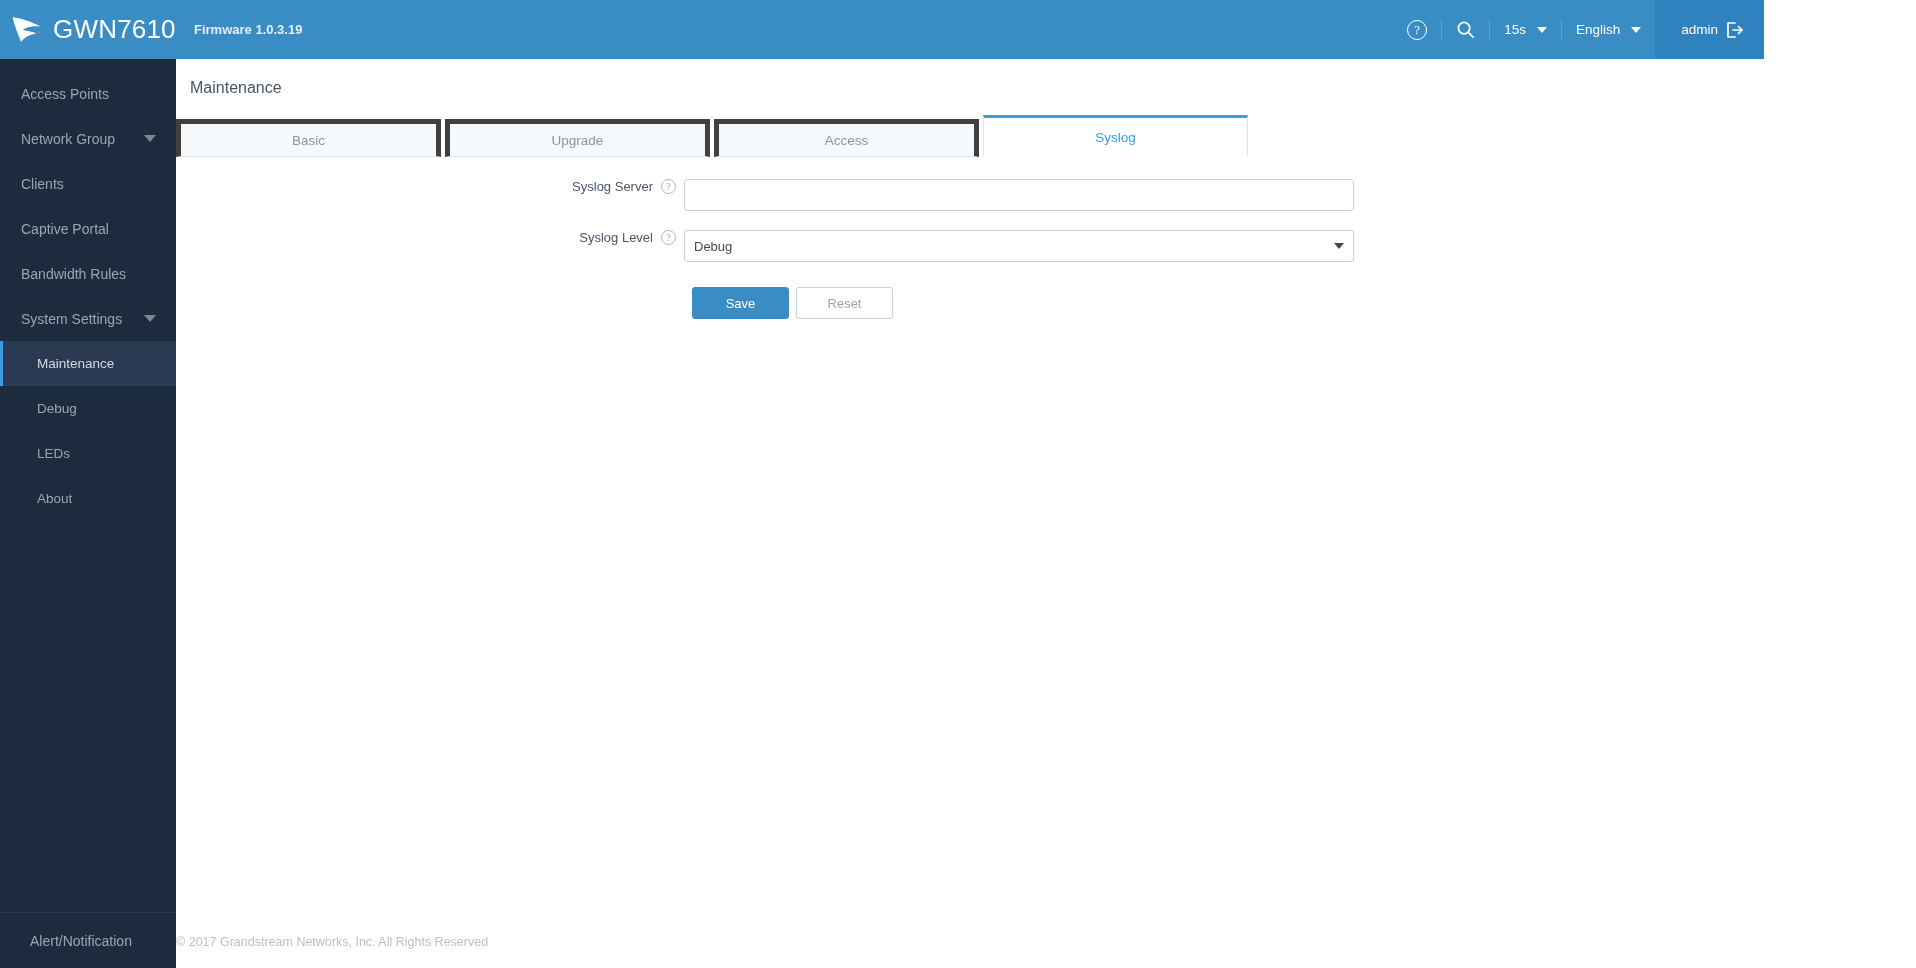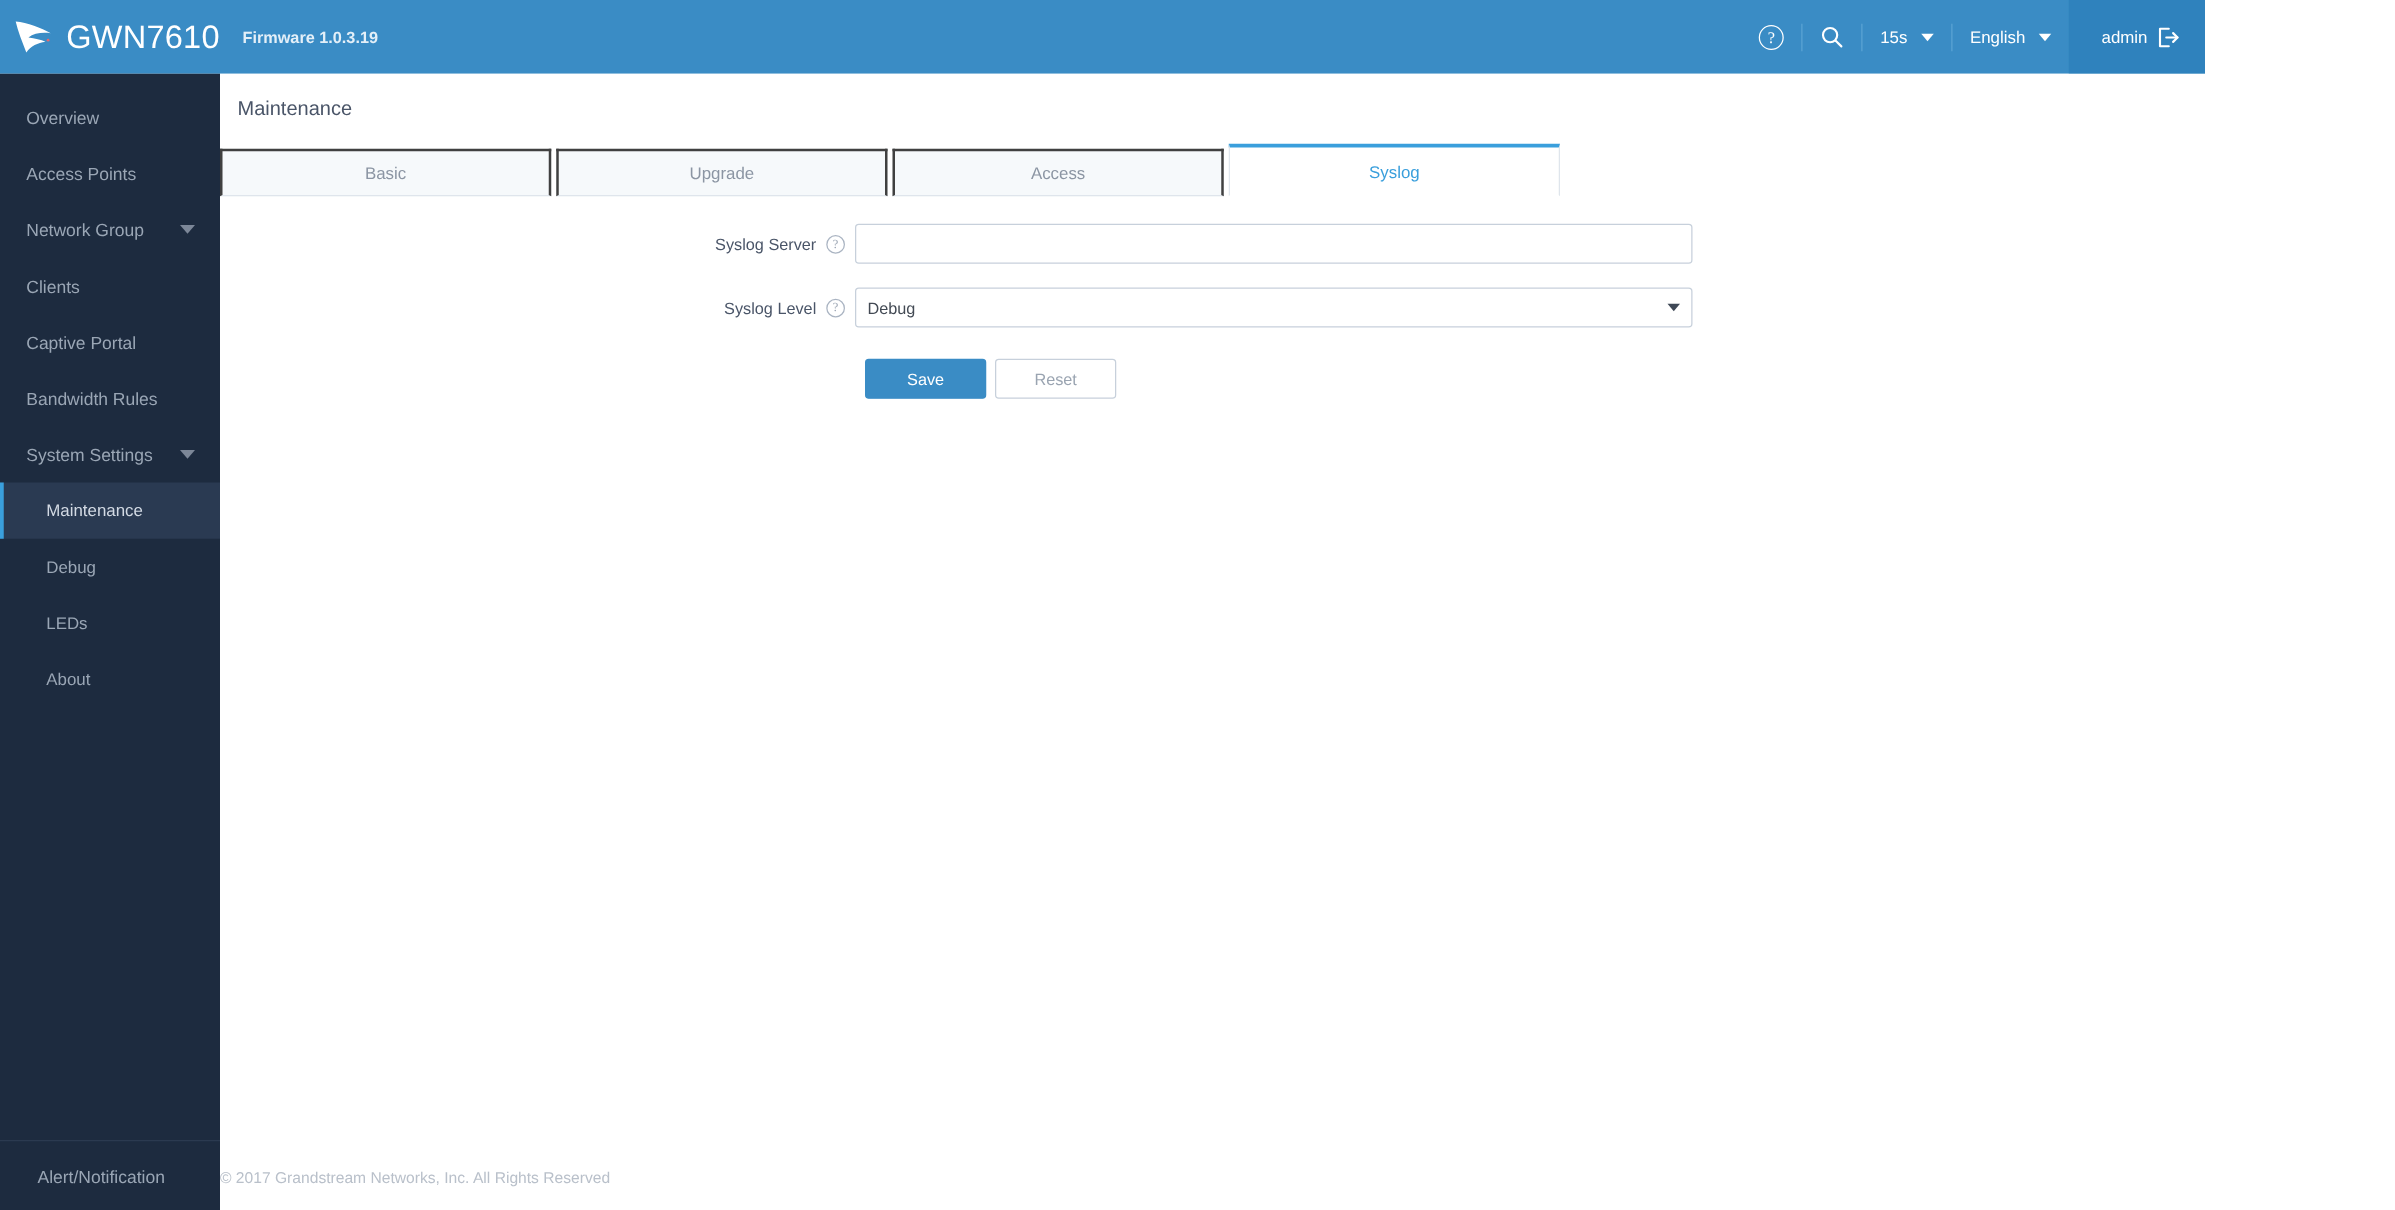--- a/index.html
+++ b/index.html
@@ -361,9 +361,6 @@
 <div class="sidebar">
   <div class="nav" id="nav-list">
       <div class="nav-item">
-        <span>Overview</span>
-      </div>
-      <div class="nav-item">
         <span>Access Points</span>
       </div>
       <div class="nav-item">

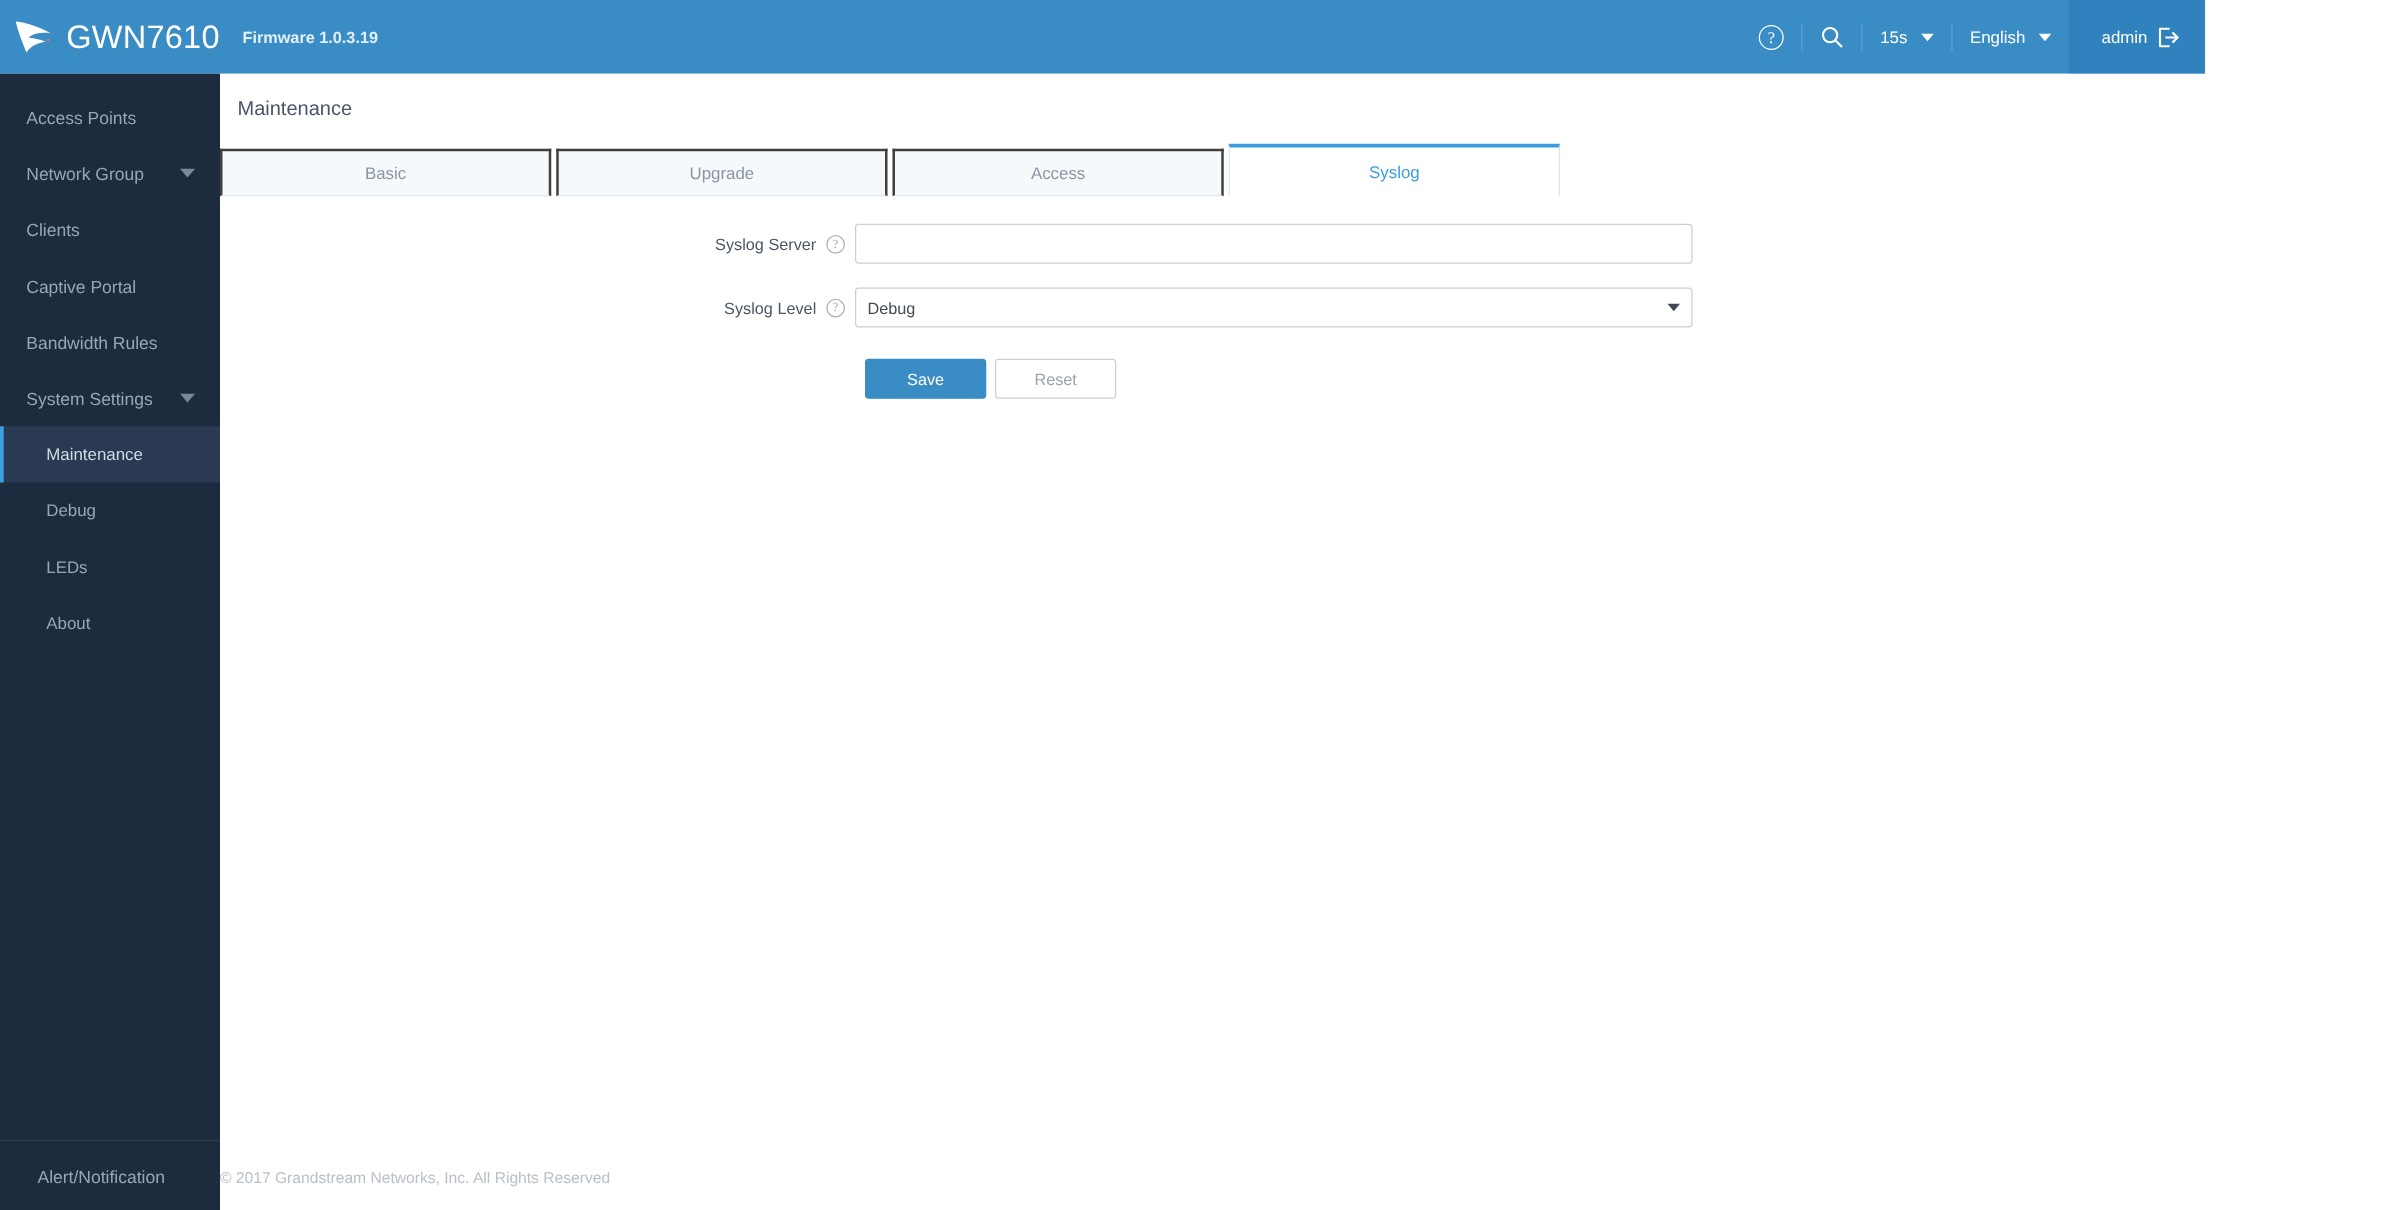--- a/index.html
+++ b/index.html
@@ -185,7 +185,7 @@
     width: 265px;
     height: 38px;
     background: #f6f9fb;
-    border: 2px solid #404040;
+    border: 5px solid #404040;
     border-bottom: 1px solid #dfe5ec;
     display: flex;
     align-items: center;

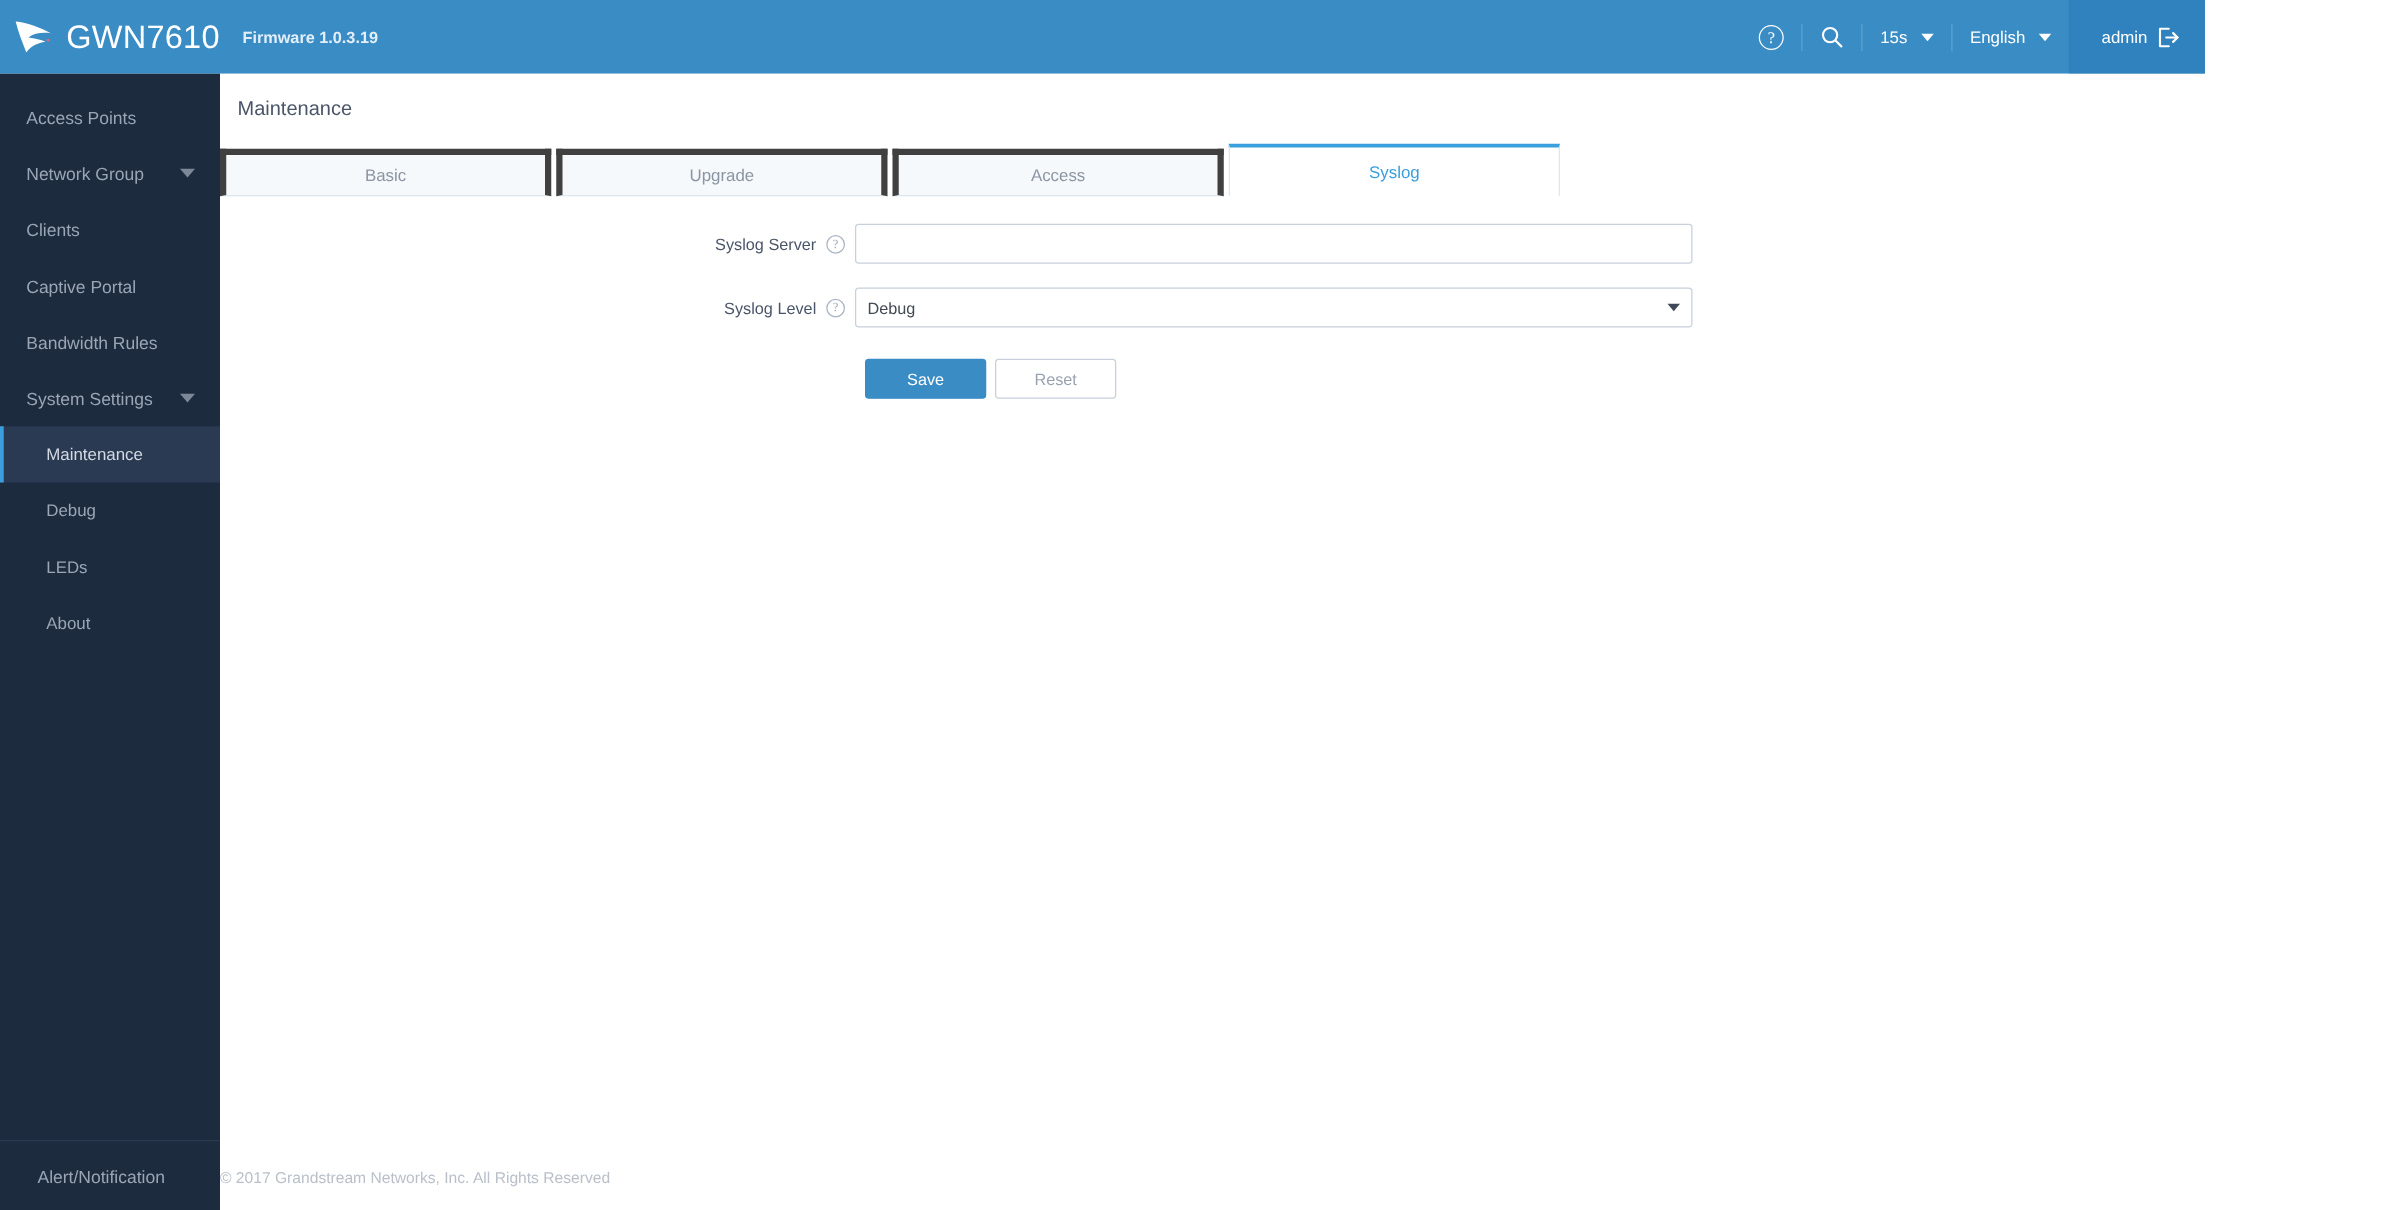--- a/index.html
+++ b/index.html
@@ -208,7 +208,7 @@
   .form-area { padding-top: 22px; }
   .form-row {
     display: flex;
-    align-items: center;
+    align-items: flex-start;
     margin-bottom: 19px;
   }
   .form-label {

